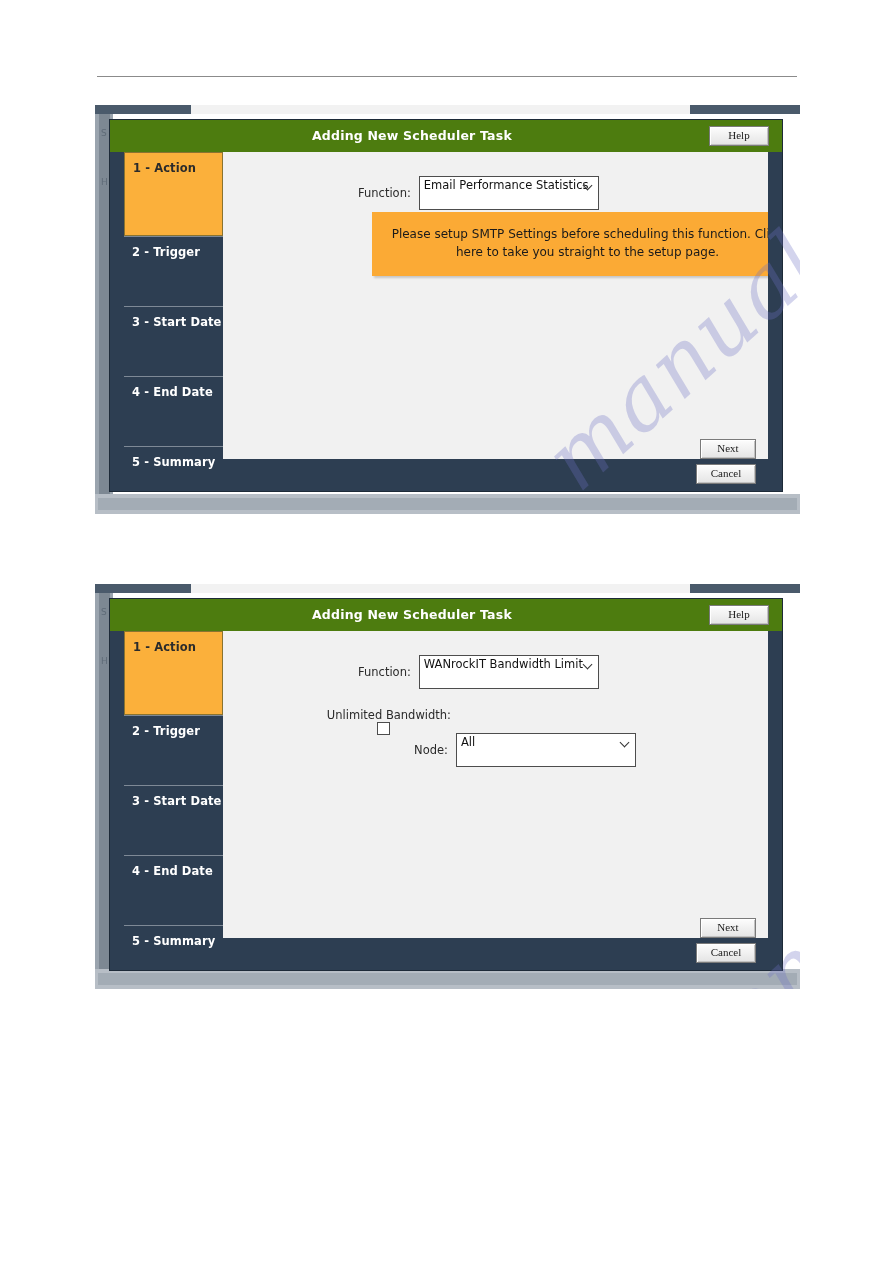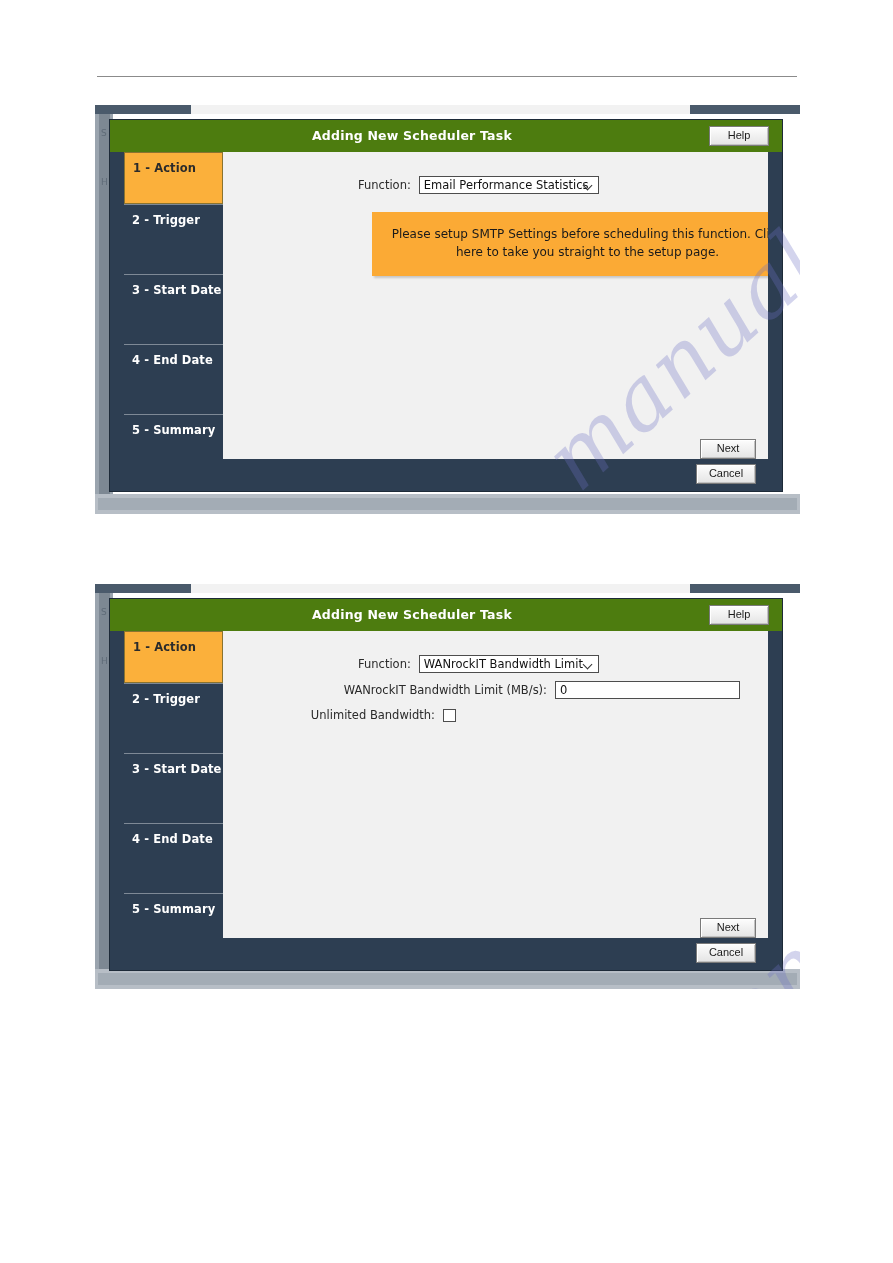--- a/index.html
+++ b/index.html
@@ -122,7 +122,7 @@
     box-shadow: inset 1px 1px 0 #ffffff, inset -1px -1px 0 #c2c2c2;
     color: #1a1a1a;
     font-size: 11px;
-    font-family: Liberation Sans, sans-serif;
+    font-family: Liberation Serif, serif;
     padding: 2px 9px 3px;
     cursor: pointer;
     text-align: center;

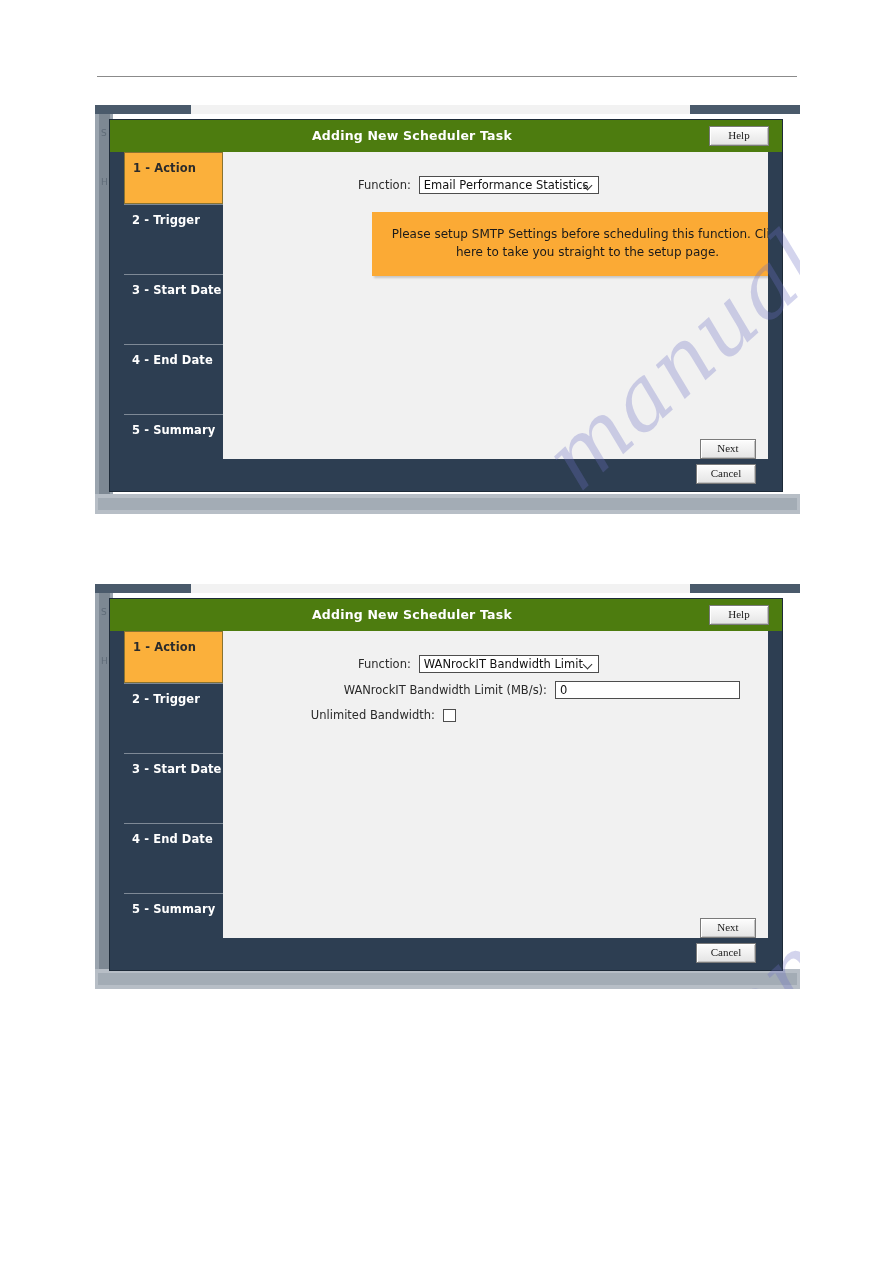--- a/index.html
+++ b/index.html
@@ -170,7 +170,7 @@
     color: #2b2b2b;
     border: 1px solid #8a7330;
     border-top: 1px solid #8a7330;
-    height: 52px;
+    height: 84px;
   }
 
   

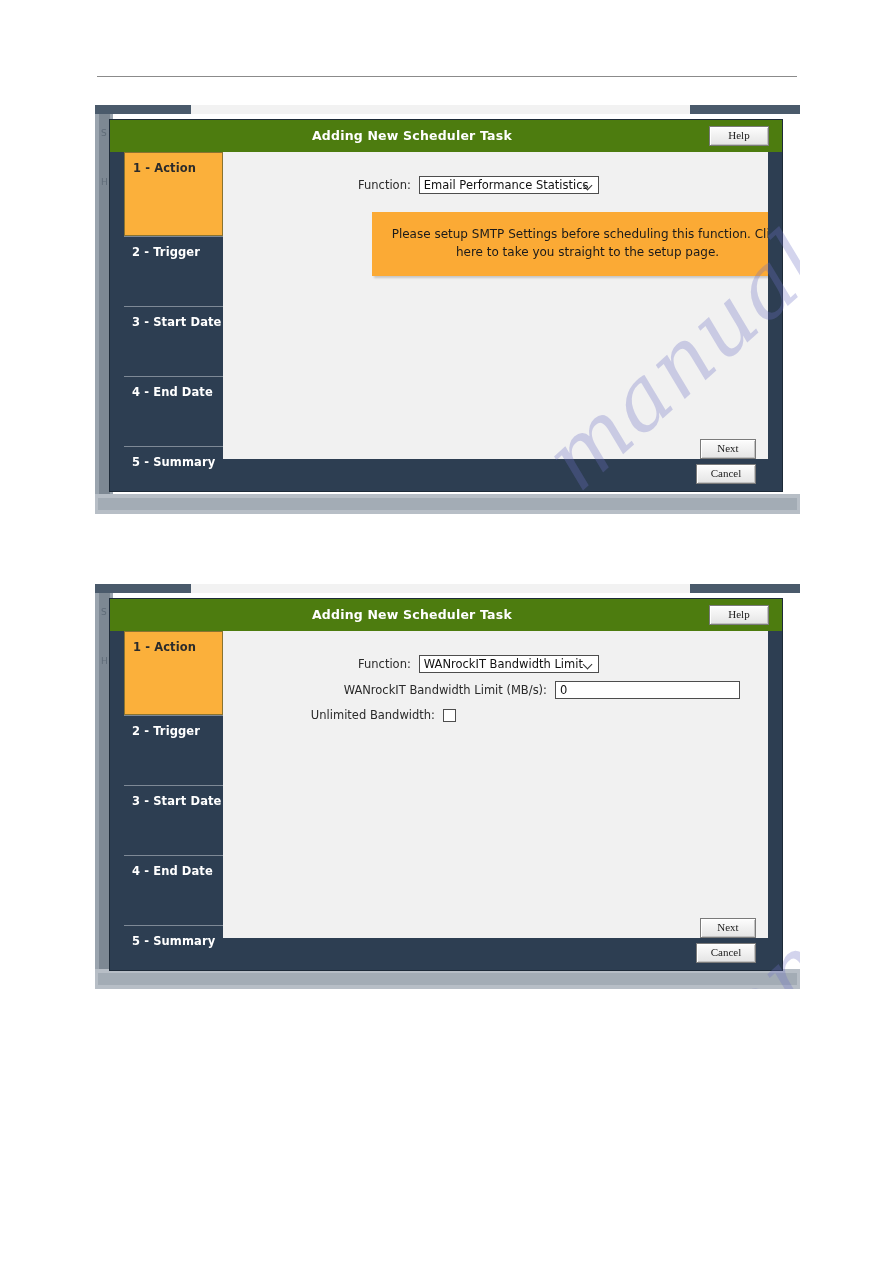--- a/index.html
+++ b/index.html
@@ -204,7 +204,7 @@
     box-sizing: border-box;
     background: #ffffff;
     border: 1px solid #4d4d4d;
-    height: 18px;
+    height: 34px;
     font-size: 11.5px;
     color: #111111;
     font-family: "DejaVu Sans", sans-serif;

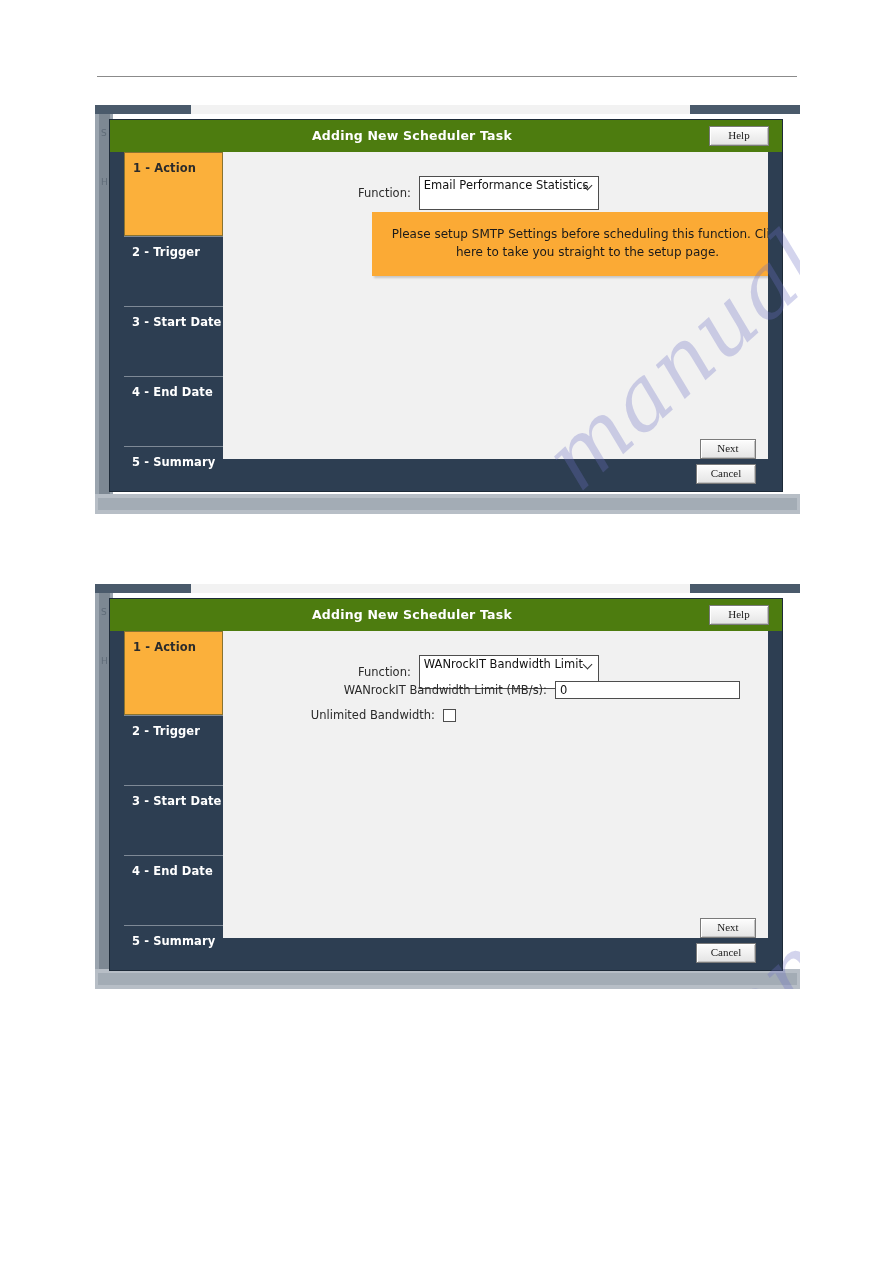--- a/index.html
+++ b/index.html
@@ -415,10 +415,6 @@
           </div>
         </div>
 
-        <div class="form-row" style="left:-14px; top:50px;">
-          <div class="form-label" style="width:338px;">WANrockIT Bandwidth Limit (MB/s):</div>
-          <input class="txt" style="width: 185px;" value="0">
-        </div>
 
         <div class="form-row" style="left:68px; top:77px;">
           <div class="form-label" style="width:144px;">Unlimited Bandwidth:</div>

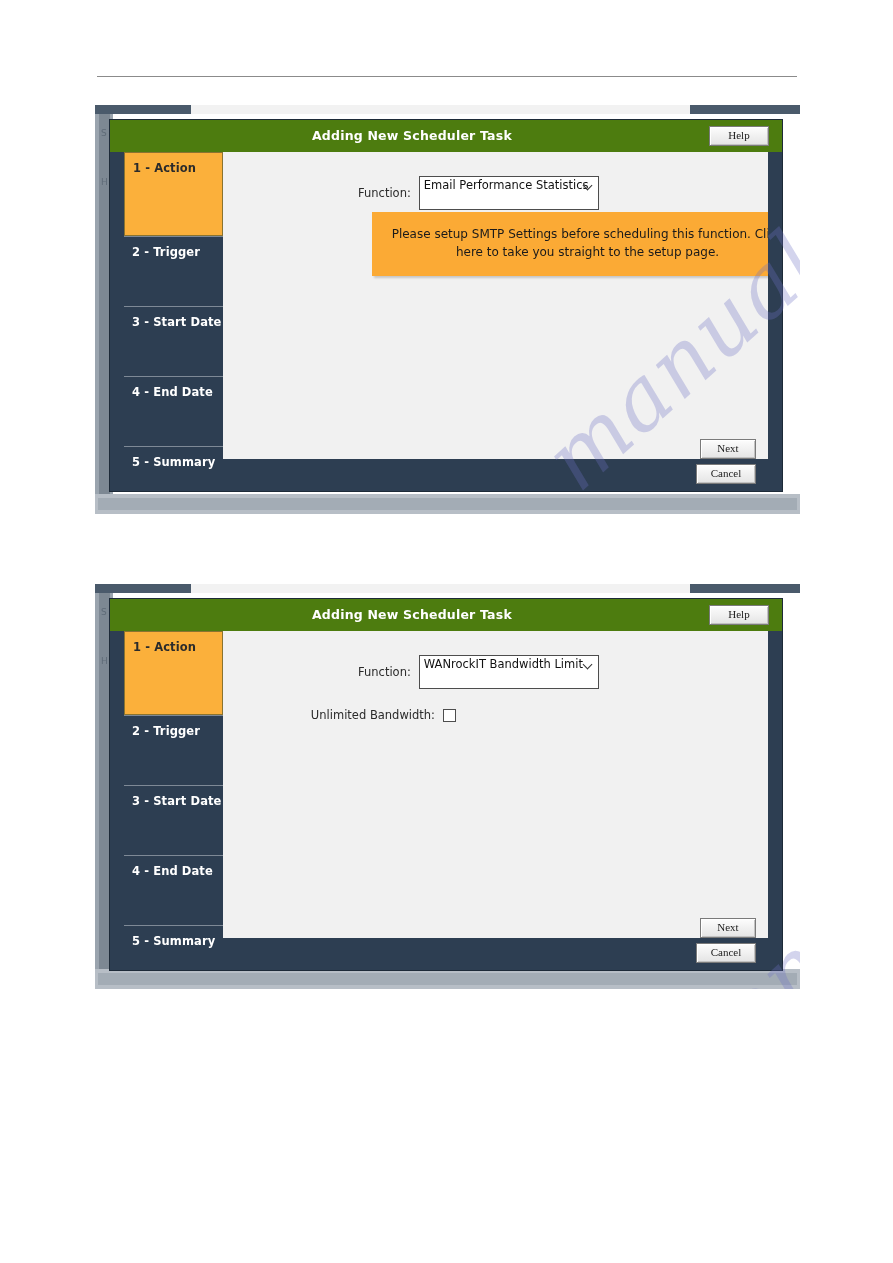--- a/index.html
+++ b/index.html
@@ -416,7 +416,7 @@
         </div>
 
 
-        <div class="form-row" style="left:68px; top:77px;">
+        <div class="form-row" style="left:84px; top:77px;flex-direction:column;">
           <div class="form-label" style="width:144px;">Unlimited Bandwidth:</div>
           <div class="cbx"></div>
         </div>

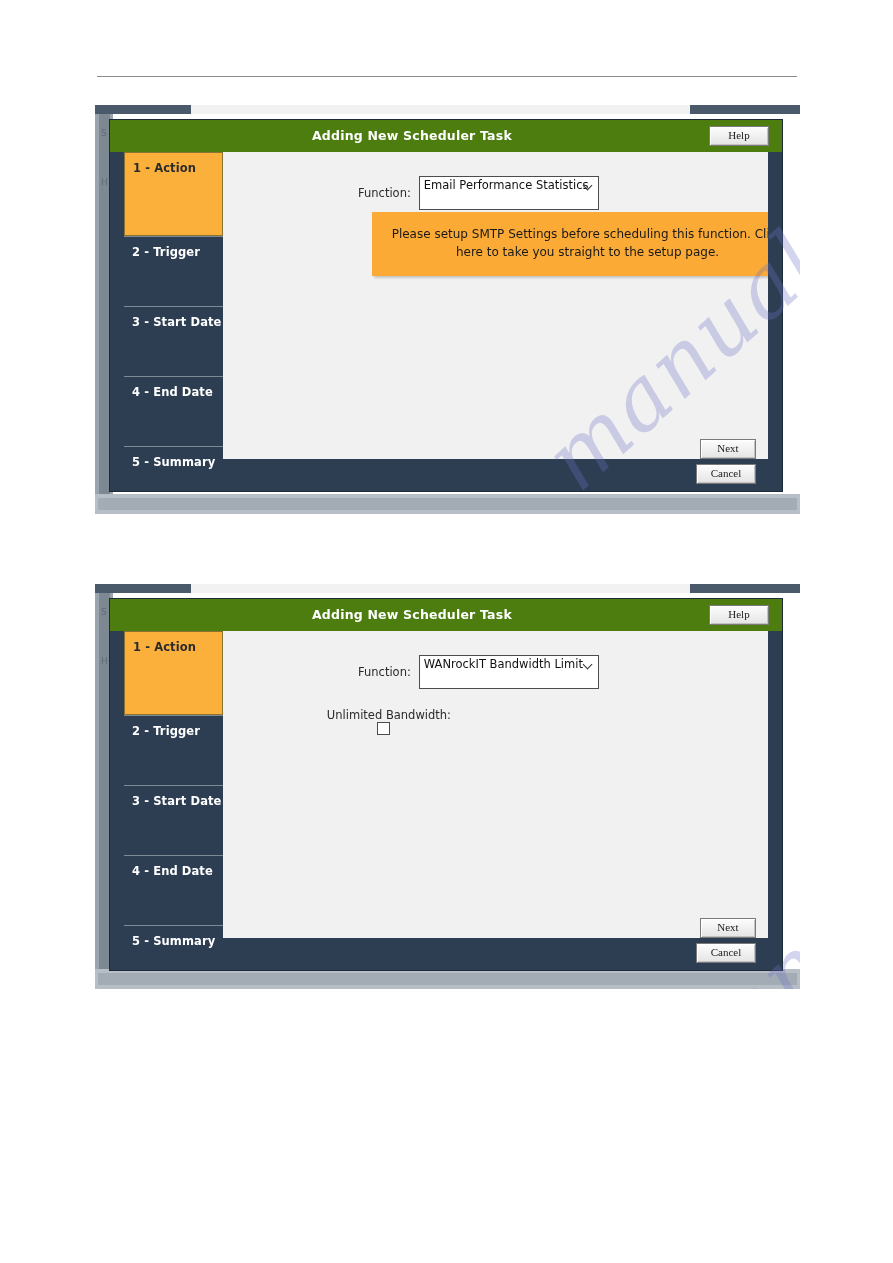--- a/index.html
+++ b/index.html
@@ -421,6 +421,13 @@
           <div class="cbx"></div>
         </div>
 
+        <div class="form-row" style="left:135px; top:102px;">
+          <div class="form-label" style="width:90px;">Node:</div>
+          <div class="sel" style="width:180px;">
+            <span>All</span>
+            <span class="chev"></span>
+          </div>
+        </div>
 
         <div class="win-btn next-btn">Next</div>
       </div>

